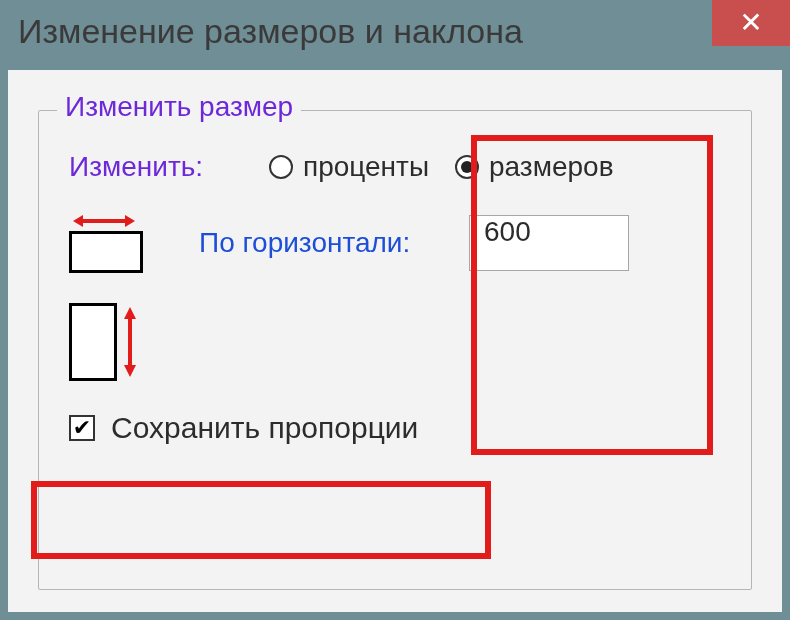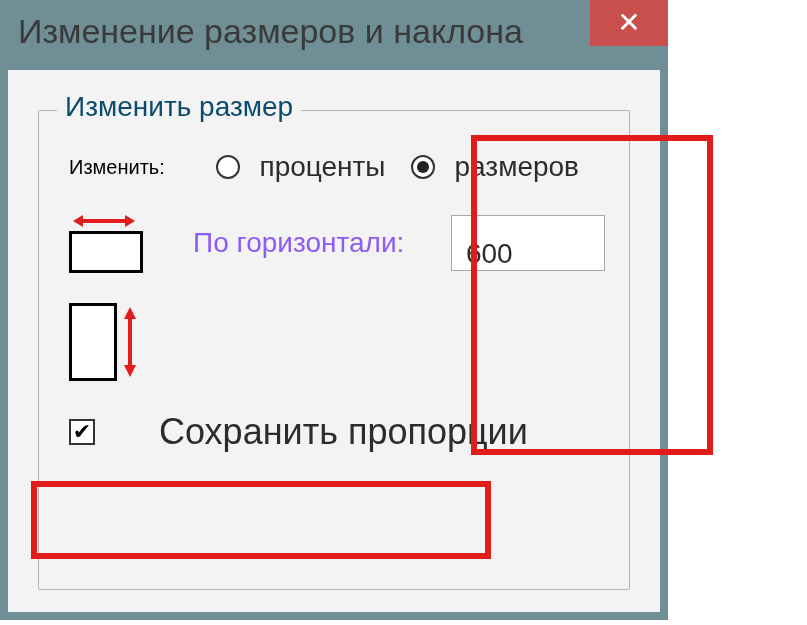--- a/index.html
+++ b/index.html
@@ -14,7 +14,7 @@
   }
   .window {
     position: relative;
-    width: 668px;
+    width: 790px;
     height: 620px;
     background: #f3f3f3;
     border: 8px solid #6f8e95;

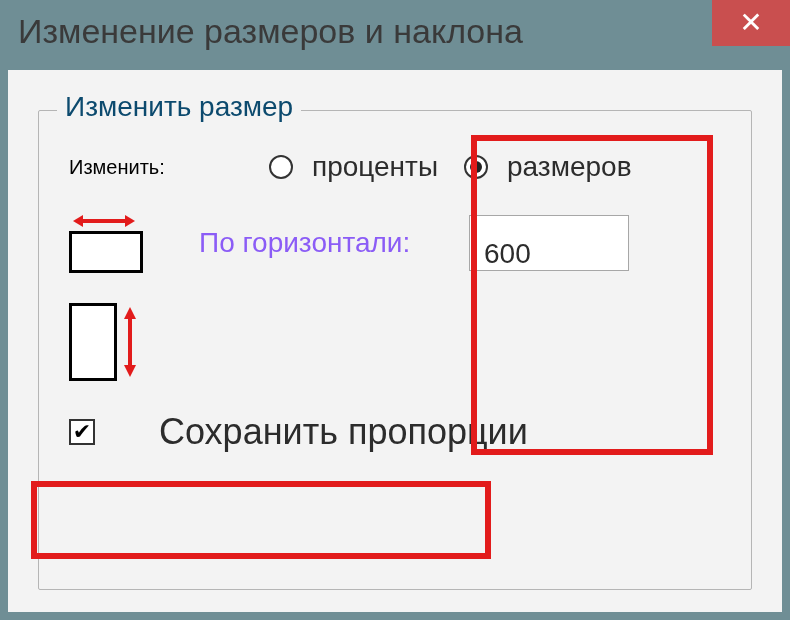--- a/index.html
+++ b/index.html
@@ -66,7 +66,7 @@
     background: #f3f3f3;
     padding: 0 8px;
     font-size: 28px;
-    color: #0c4a6e;
+    color: #6d28d9;
   }
   .row {
     display: flex;

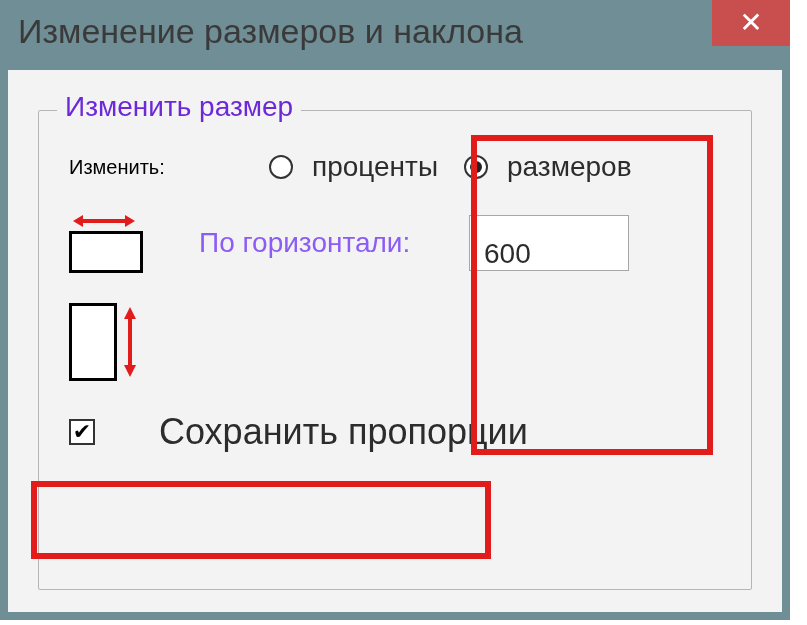--- a/index.html
+++ b/index.html
@@ -78,8 +78,8 @@
   }
   .label-col {
     width: 200px;
-    font-size: 20px;
-    color: #000000;
+    font-size: 28px;
+    color: #6d28d9;
   }
   .unit-col {
     display: flex;

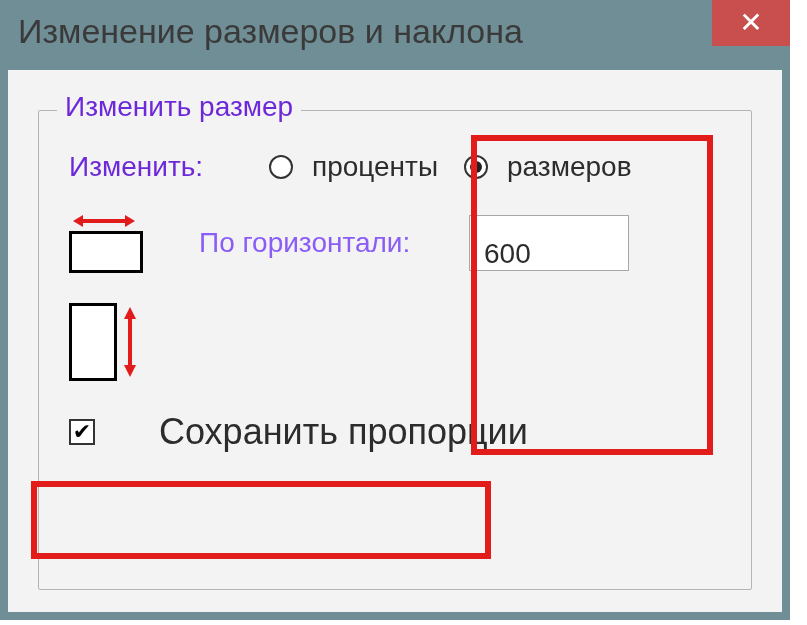--- a/index.html
+++ b/index.html
@@ -84,7 +84,7 @@
   .unit-col {
     display: flex;
     align-items: center;
-    gap: 19px;
+    gap: 10px;
     margin-right: 26px;
   }
   .radio {

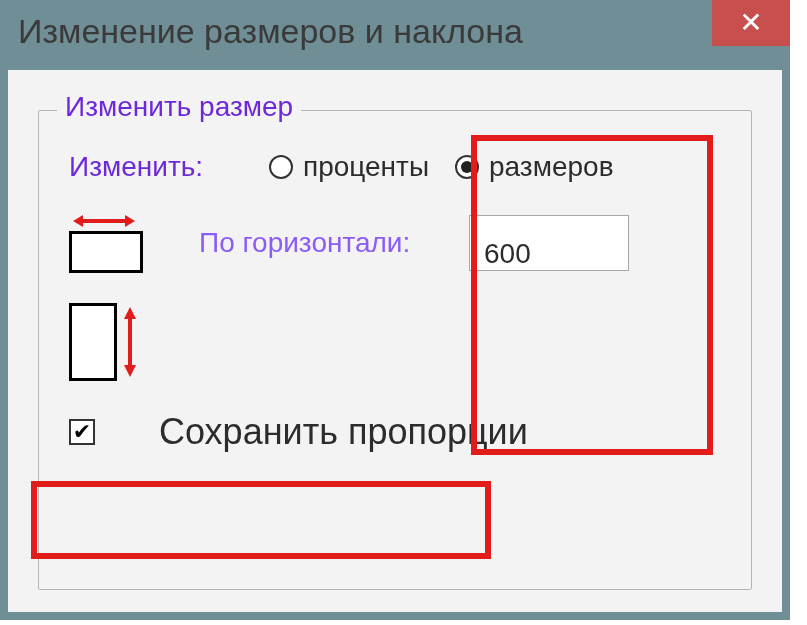--- a/index.html
+++ b/index.html
@@ -147,7 +147,7 @@
   .dim-label {
     width: 270px;
     font-size: 28px;
-    color: #8b5cf6;
+    color: #1d4ed8;
     line-height: 1.3;
   }
   .dim-input {

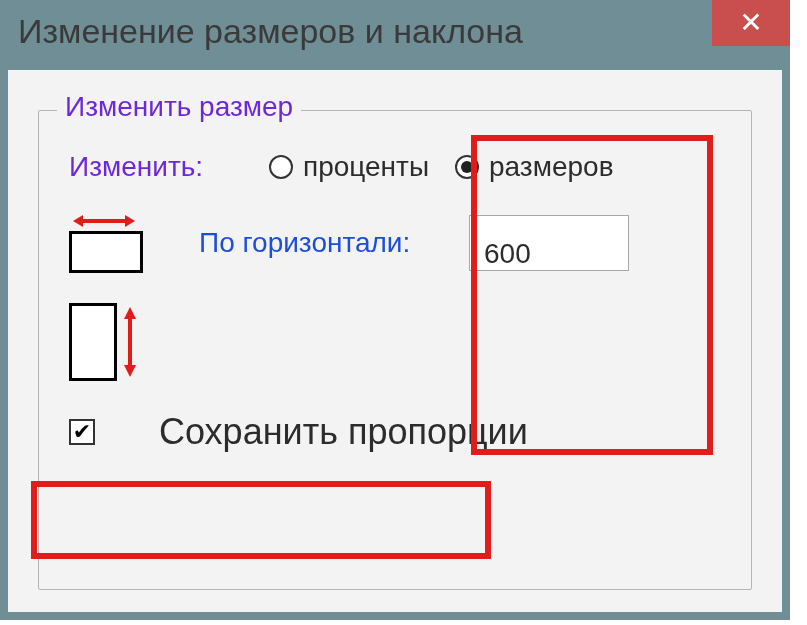--- a/index.html
+++ b/index.html
@@ -159,7 +159,7 @@
     padding: 0 14px;
     color: #2c2c2c;
     display: flex;
-    align-items: flex-end;
+    align-items: flex-start;
   }
   .chk-row {
     display: flex;

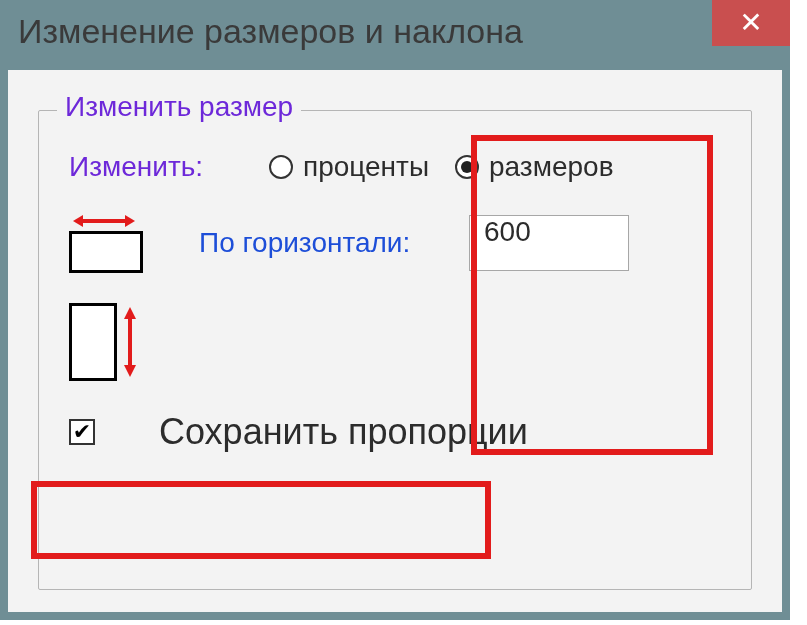--- a/index.html
+++ b/index.html
@@ -179,9 +179,8 @@
     line-height: 1;
   }
   .chk-label {
-    font-size: 36px;
+    font-size: 30px;
     color: #2c2c2c;
-    margin-left: 48px;
   }
   
   .hl {

